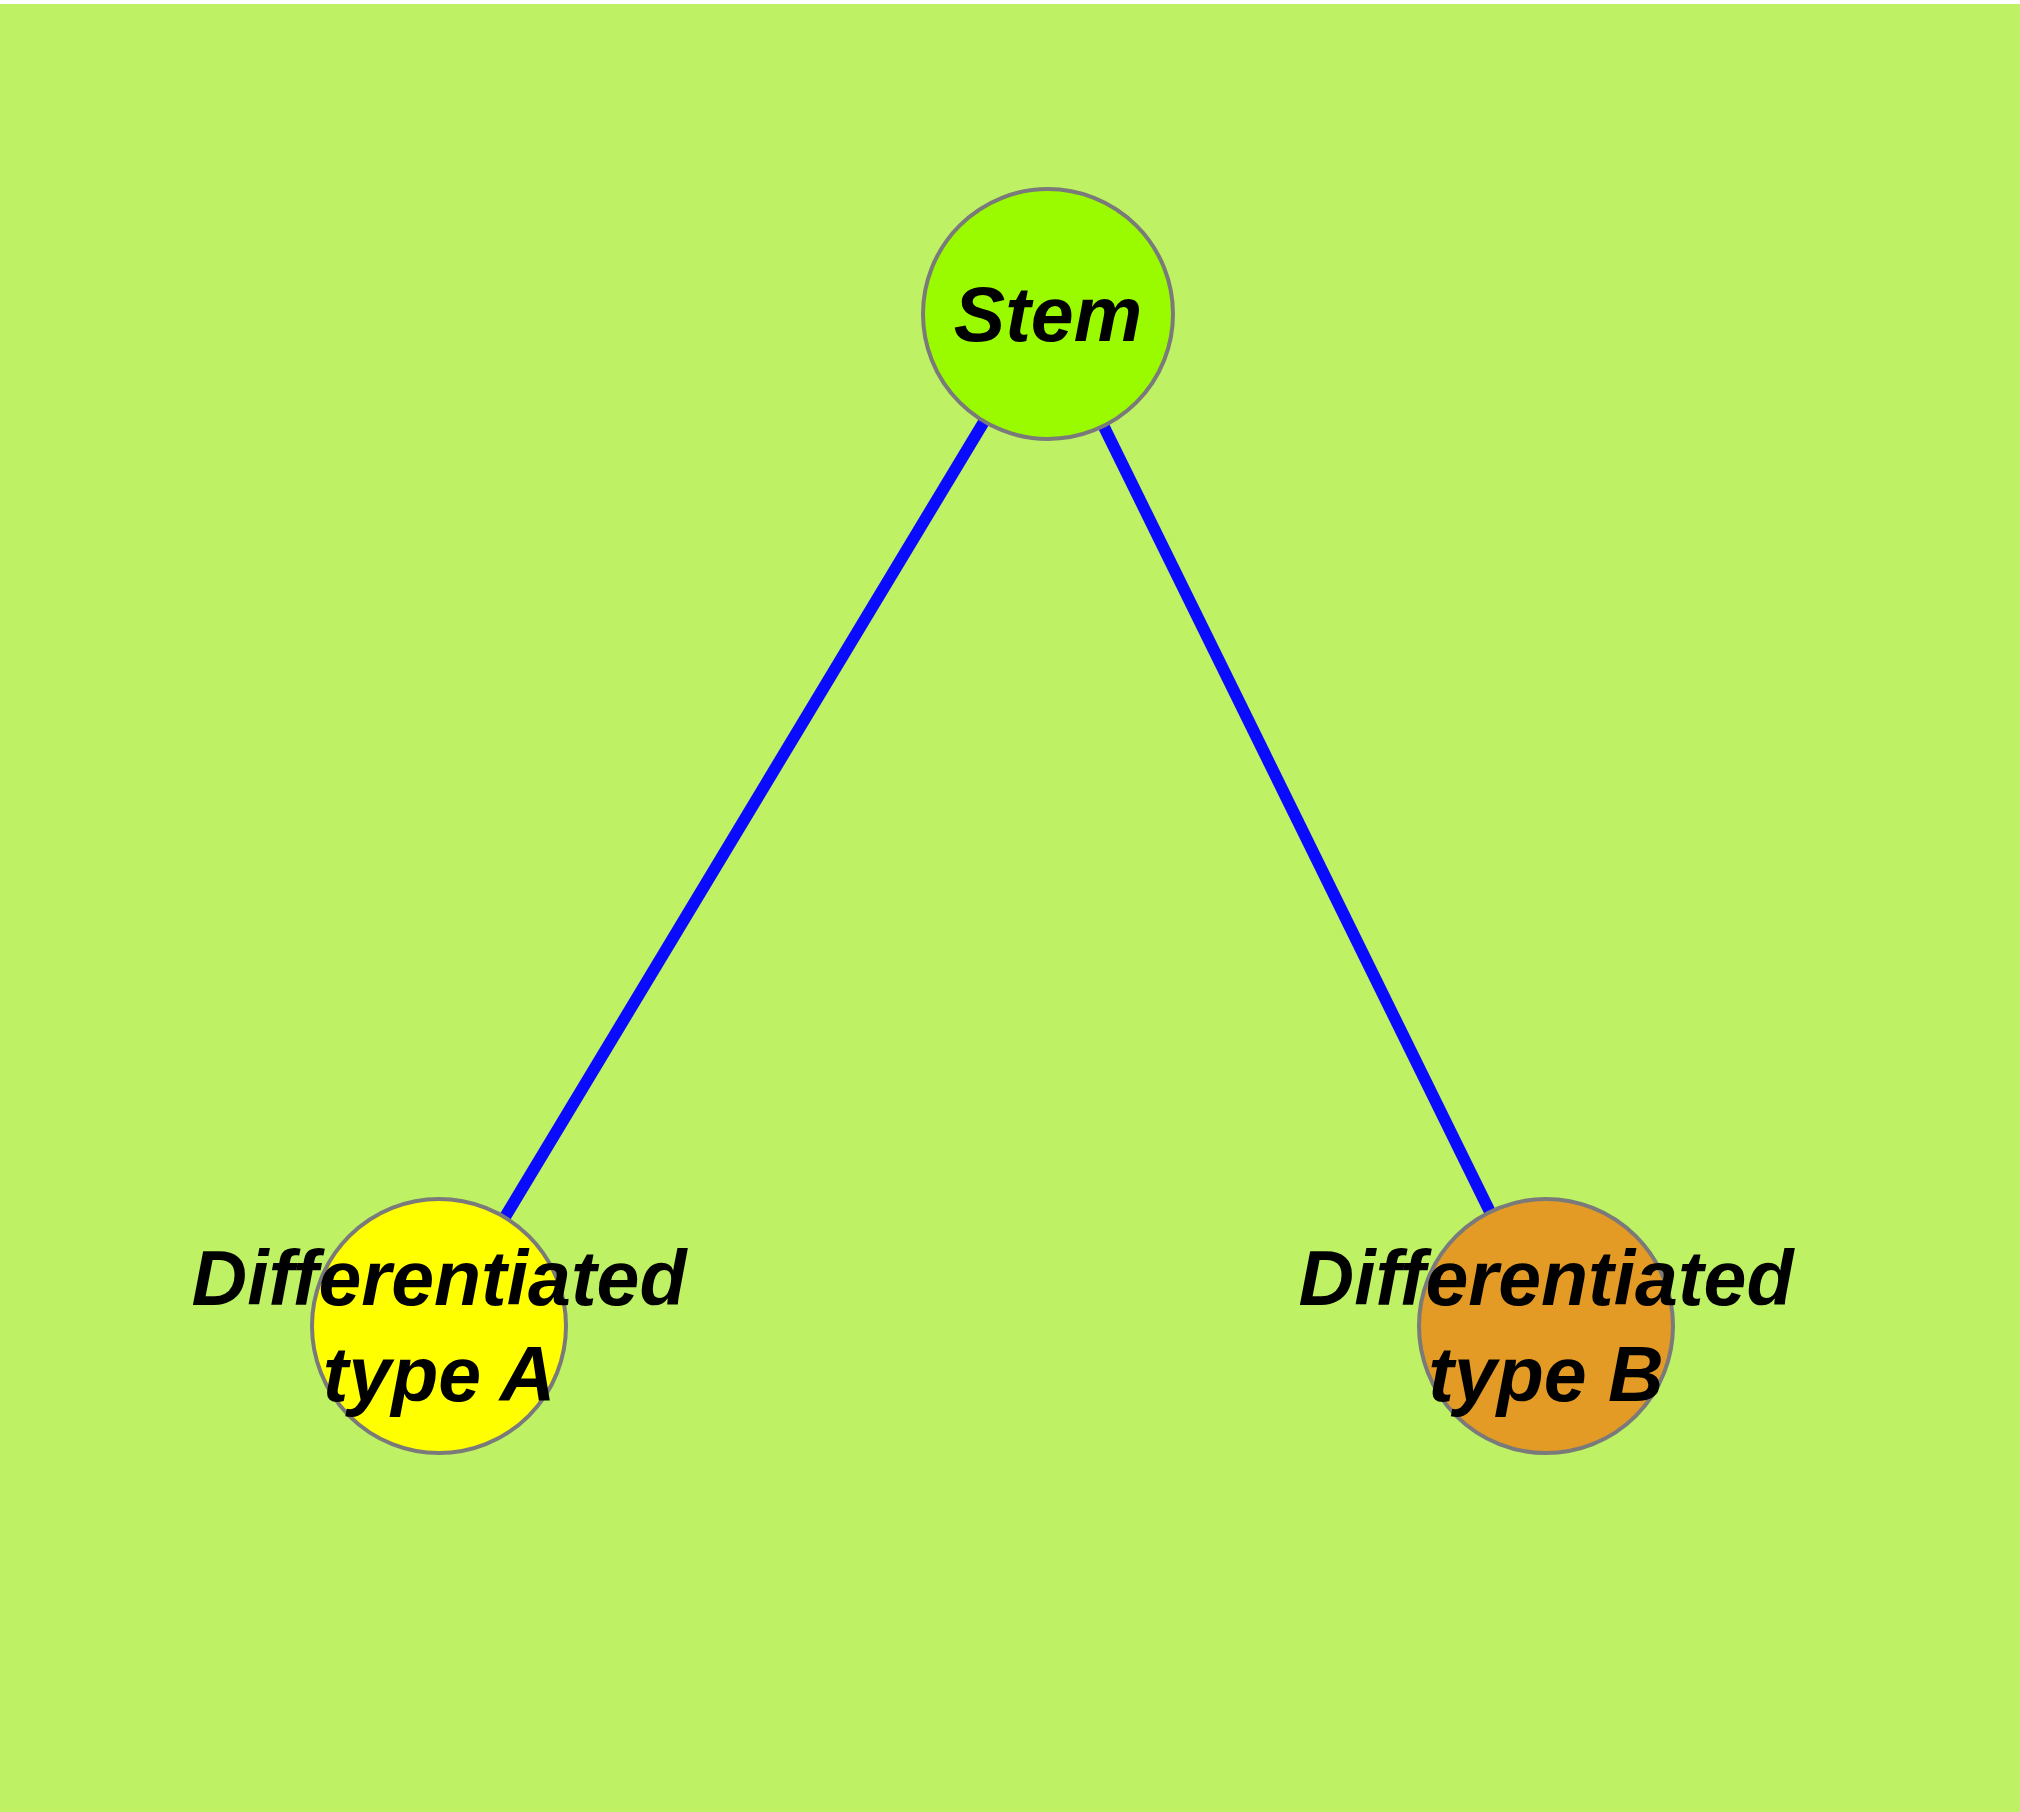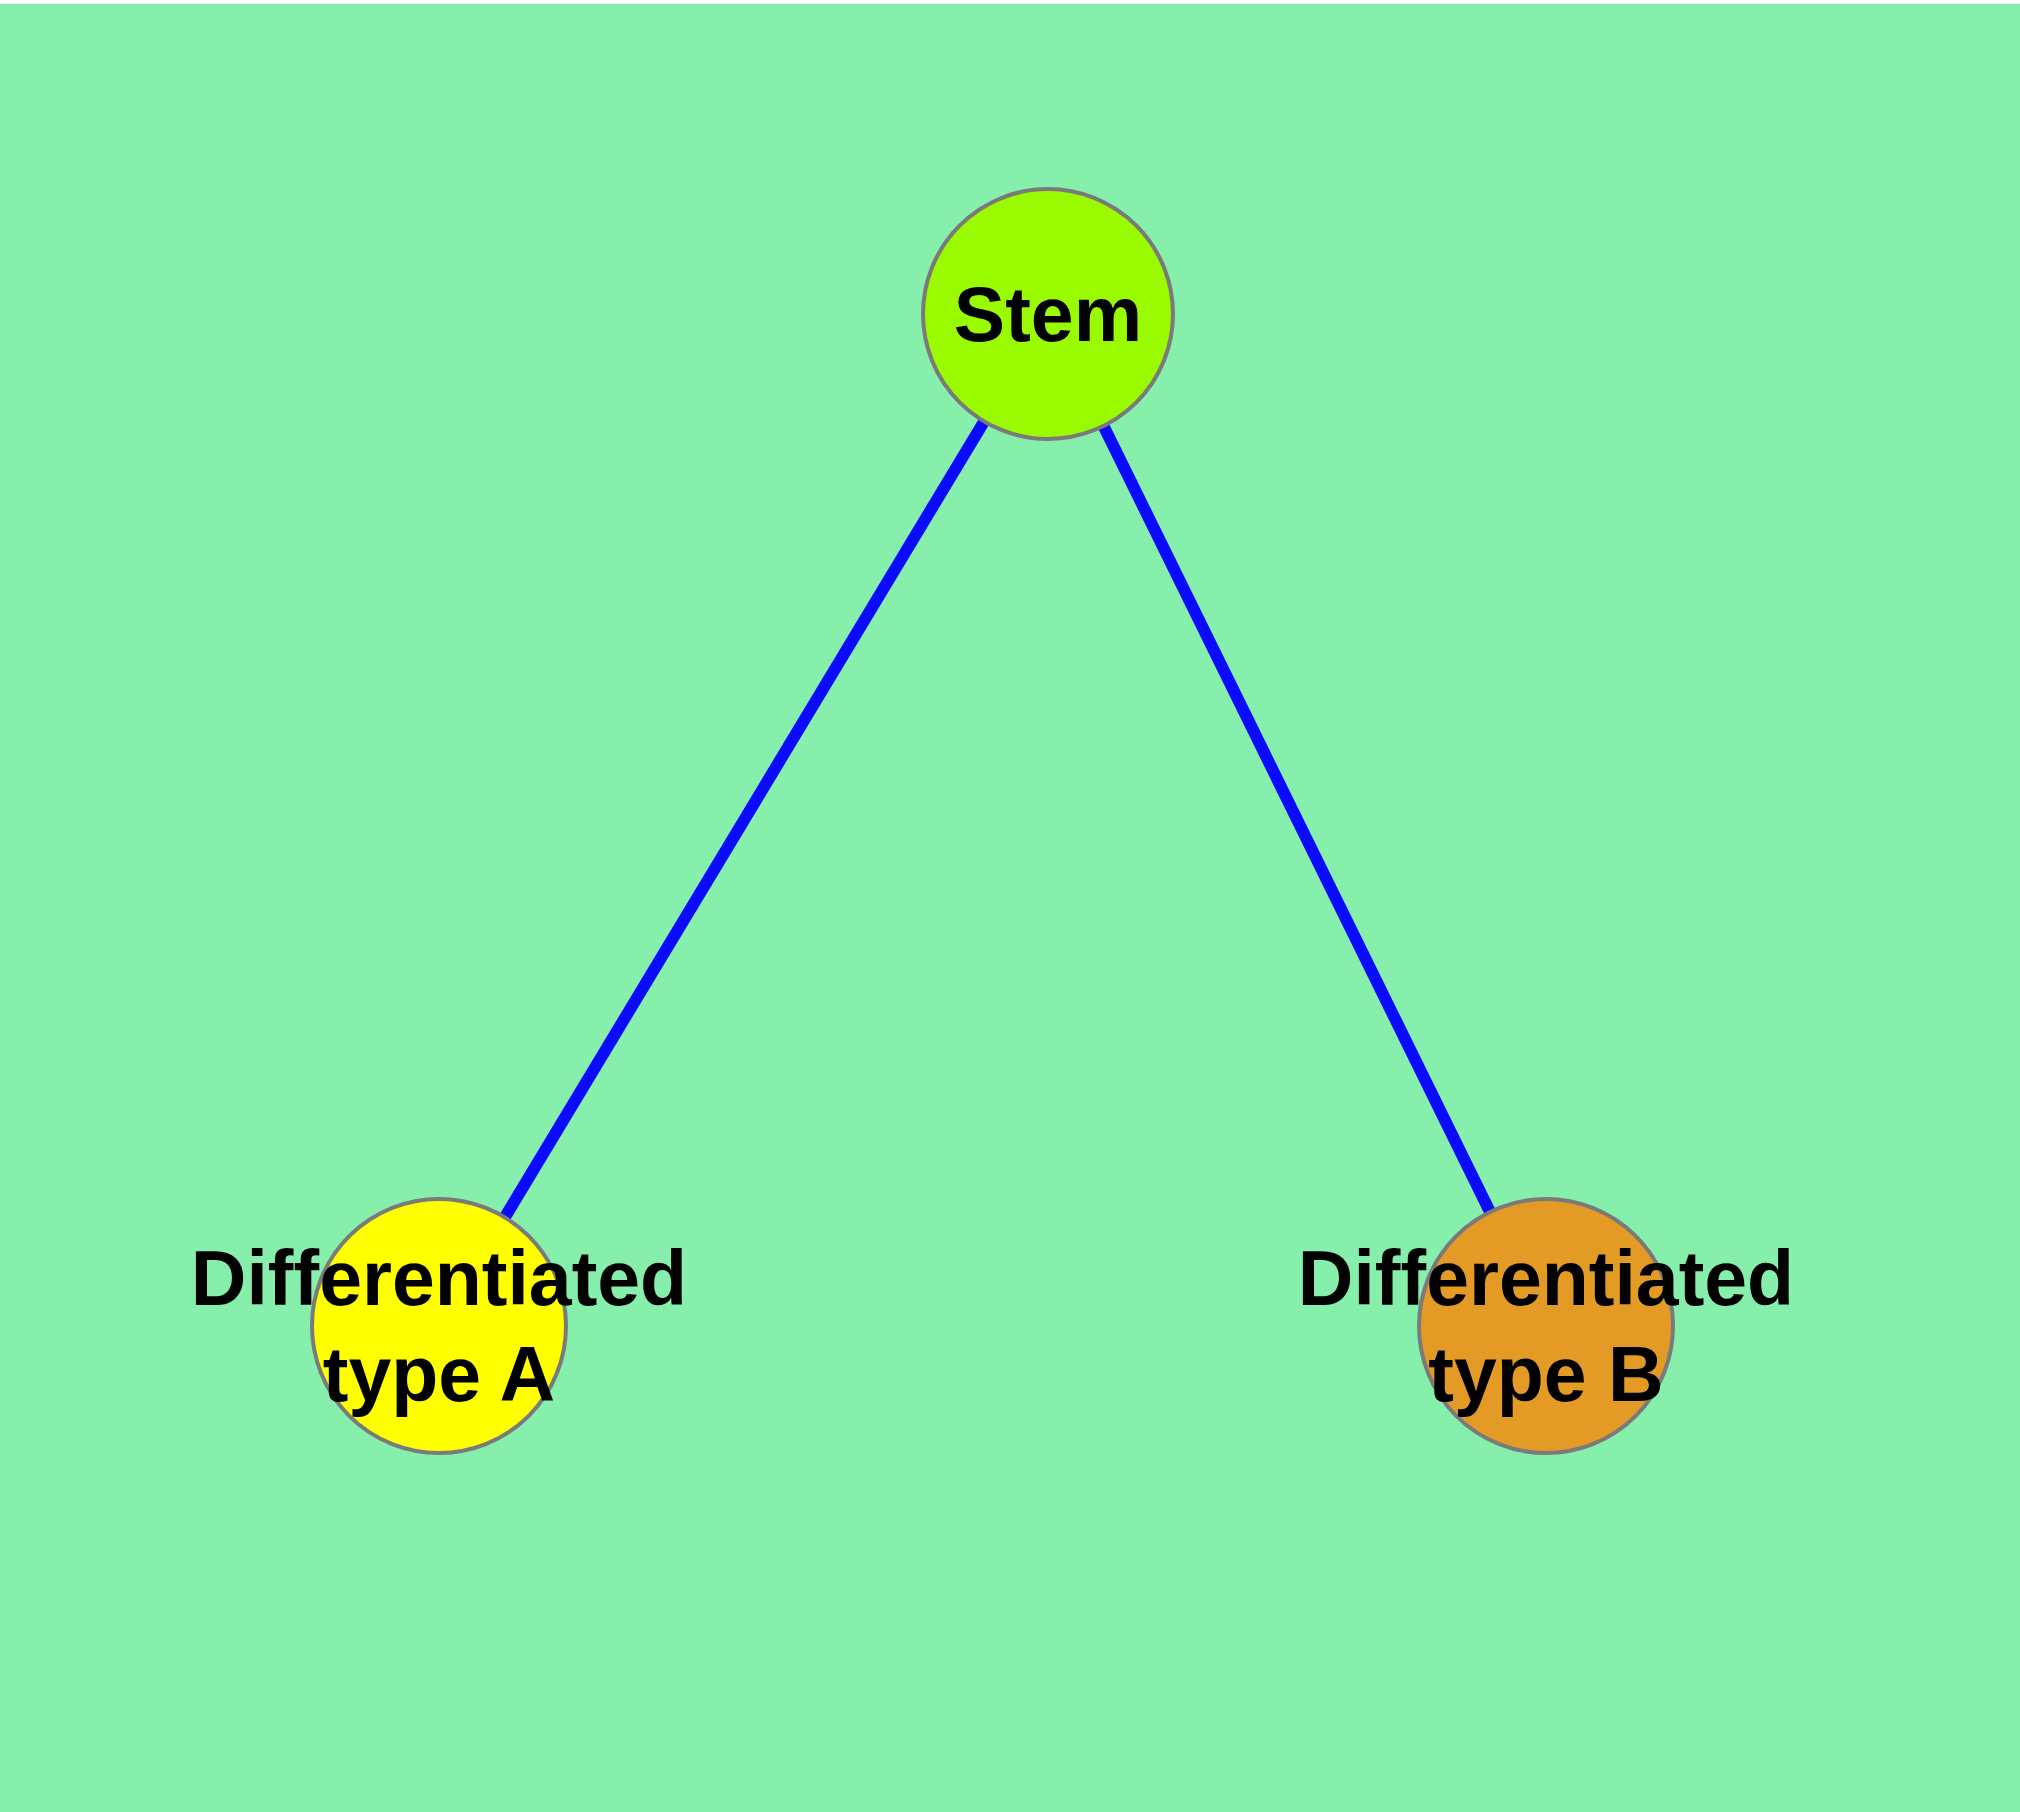--- a/index.html
+++ b/index.html
@@ -55,7 +55,7 @@
 </head>
 <body>
 
-<div class="canvas" style="background: #86efac;">
+<div class="canvas" style="background: #bef264; font-style: italic;">
 
   <svg class="edge-layer" xmlns="http://www.w3.org/2000/svg" width="2021" height="1808" viewBox="0 0 2384 2133">
       <line x1="1160.6517215198605" y1="492.7869881853776" x2="595.3800119731143" y2="1431.4996741364416" stroke="#0A0AFF" stroke-width="14"></line>

